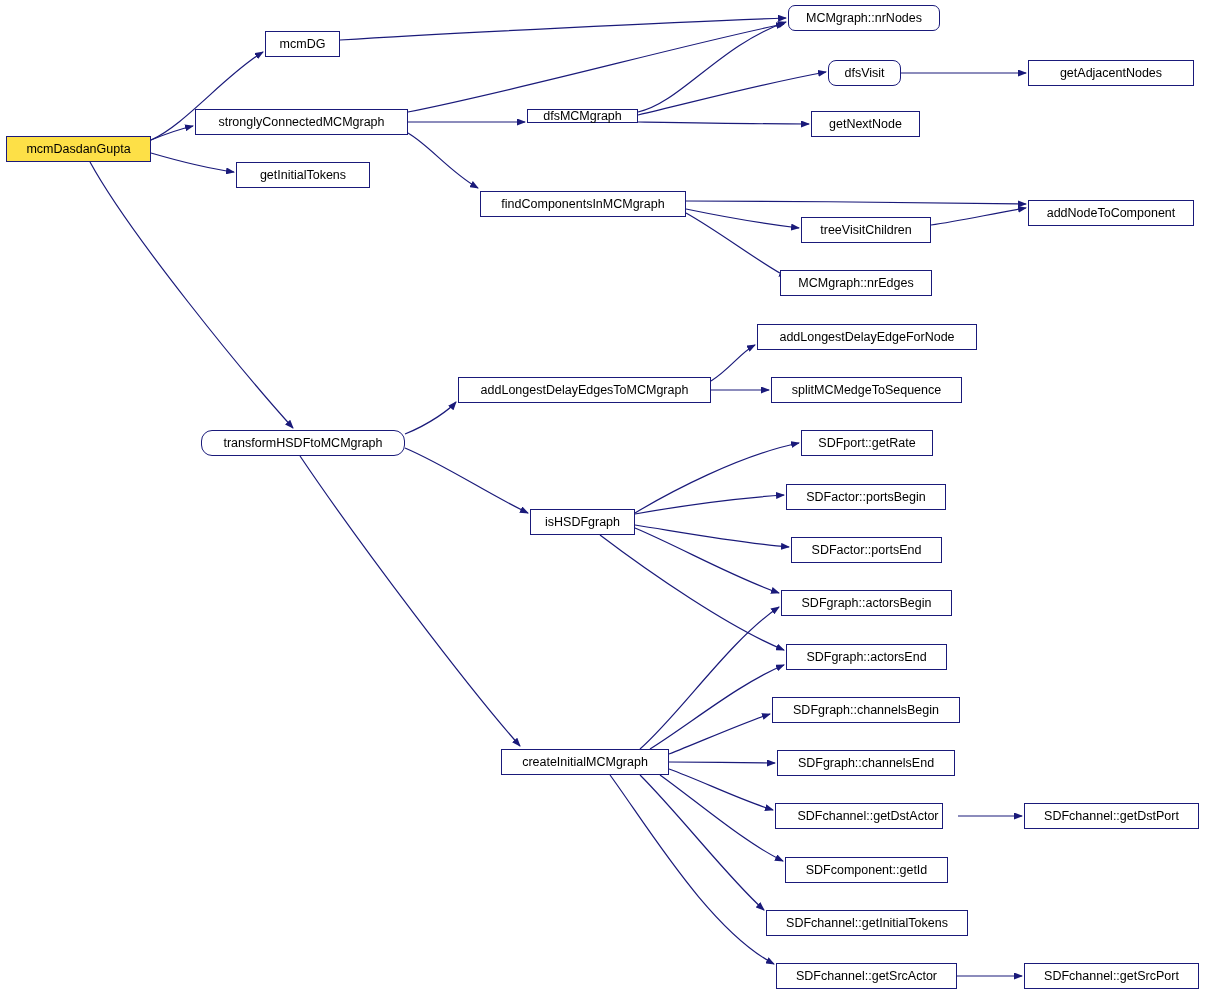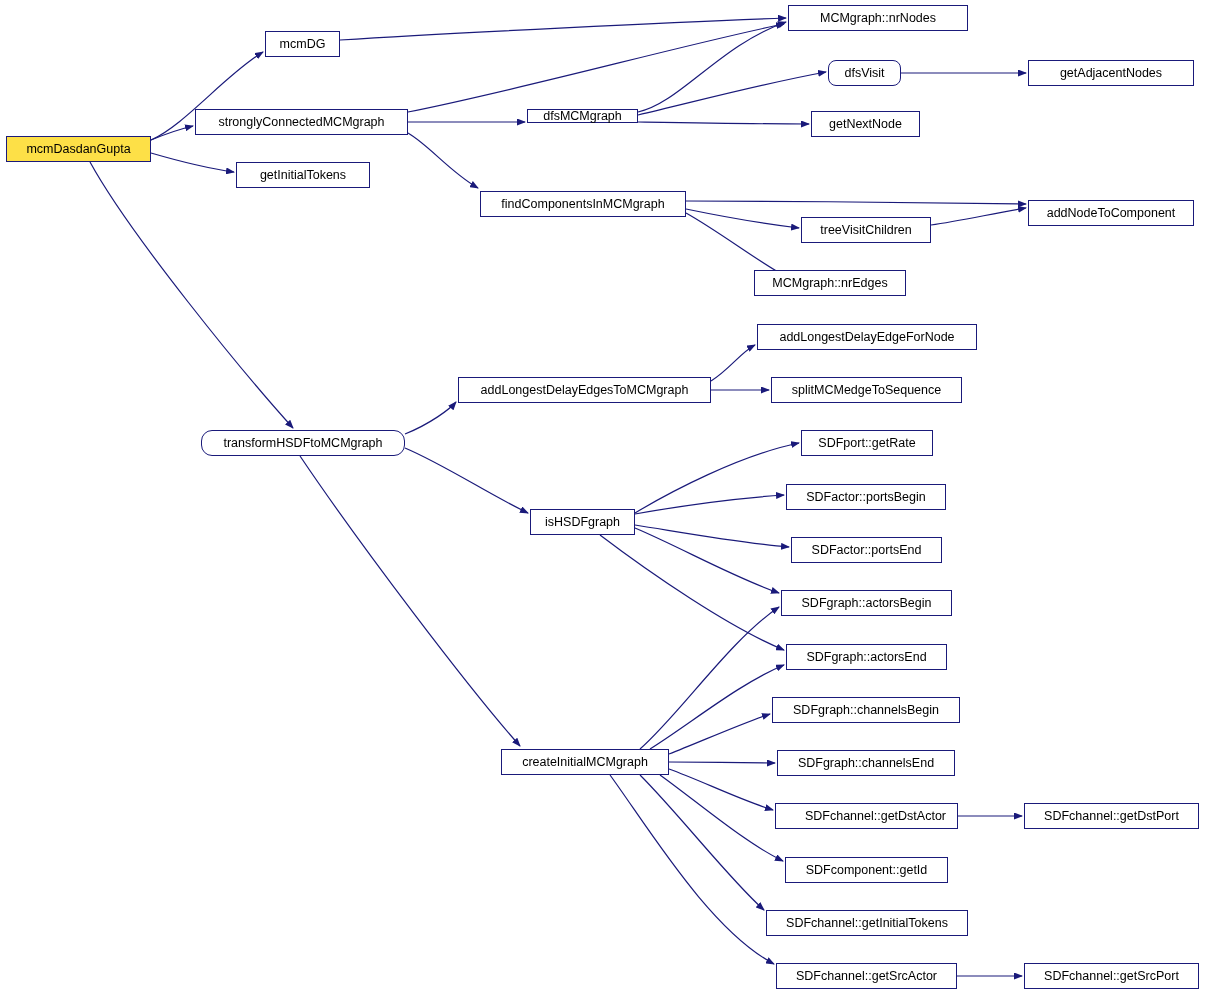--- a/index.html
+++ b/index.html
@@ -95,7 +95,7 @@
       <div class="node" style="left: 265px; top: 31px; width: 75px; height: 26px;">mcmDG</div>
       <div class="node" style="left: 195px; top: 109px; width: 213px; height: 26px;">stronglyConnectedMCMgraph</div>
       <div class="node" style="left: 236px; top: 162px; width: 134px; height: 26px;">getInitialTokens</div>
-      <div class="node" style="left: 788px; top: 5px; width: 180px; height: 26px;">MCMgraph::nrNodes</div>
+      <div class="node" style="left: 788px; top: 5px; width: 152px; height: 26px; border-radius: 7px;">MCMgraph::nrNodes</div>
       <div class="node" style="left: 828px; top: 60px; width: 73px; height: 26px; border-radius: 8px;">dfsVisit</div>
       <div class="node" style="left: 1028px; top: 60px; width: 166px; height: 26px; text-align: center;">getAdjacentNodes</div>
       <div class="node" style="left: 527px; top: 109px; width: 111px; height: 14px;">dfsMCMgraph</div>

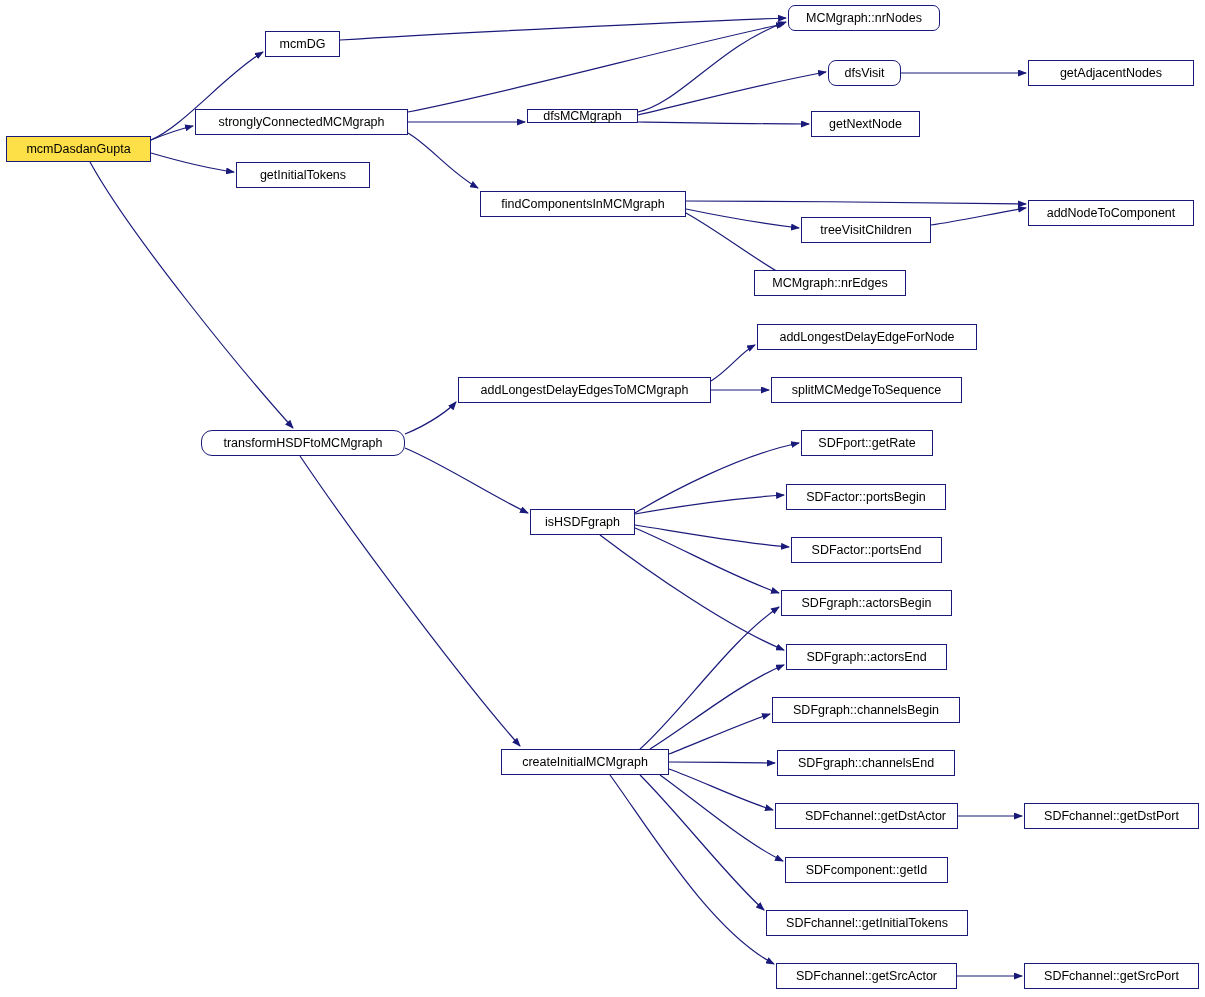--- a/index.html
+++ b/index.html
@@ -103,7 +103,7 @@
       <div class="node" style="left: 480px; top: 191px; width: 206px; height: 26px;">findComponentsInMCMgraph</div>
       <div class="node" style="left: 1028px; top: 200px; width: 166px; height: 26px;">addNodeToComponent</div>
       <div class="node" style="left: 801px; top: 217px; width: 130px; height: 26px;">treeVisitChildren</div>
-      <div class="node" style="left: 754px; top: 270px; width: 152px; height: 26px;">MCMgraph::nrEdges</div>
+      <div class="node" style="left: 780px; top: 270px; width: 152px; height: 26px;">MCMgraph::nrEdges</div>
       <div class="node" style="left: 757px; top: 324px; width: 220px; height: 26px;">addLongestDelayEdgeForNode</div>
       <div class="node" style="left: 458px; top: 377px; width: 253px; height: 26px;">addLongestDelayEdgesToMCMgraph</div>
       <div class="node" style="left: 771px; top: 377px; width: 191px; height: 26px;">splitMCMedgeToSequence</div>

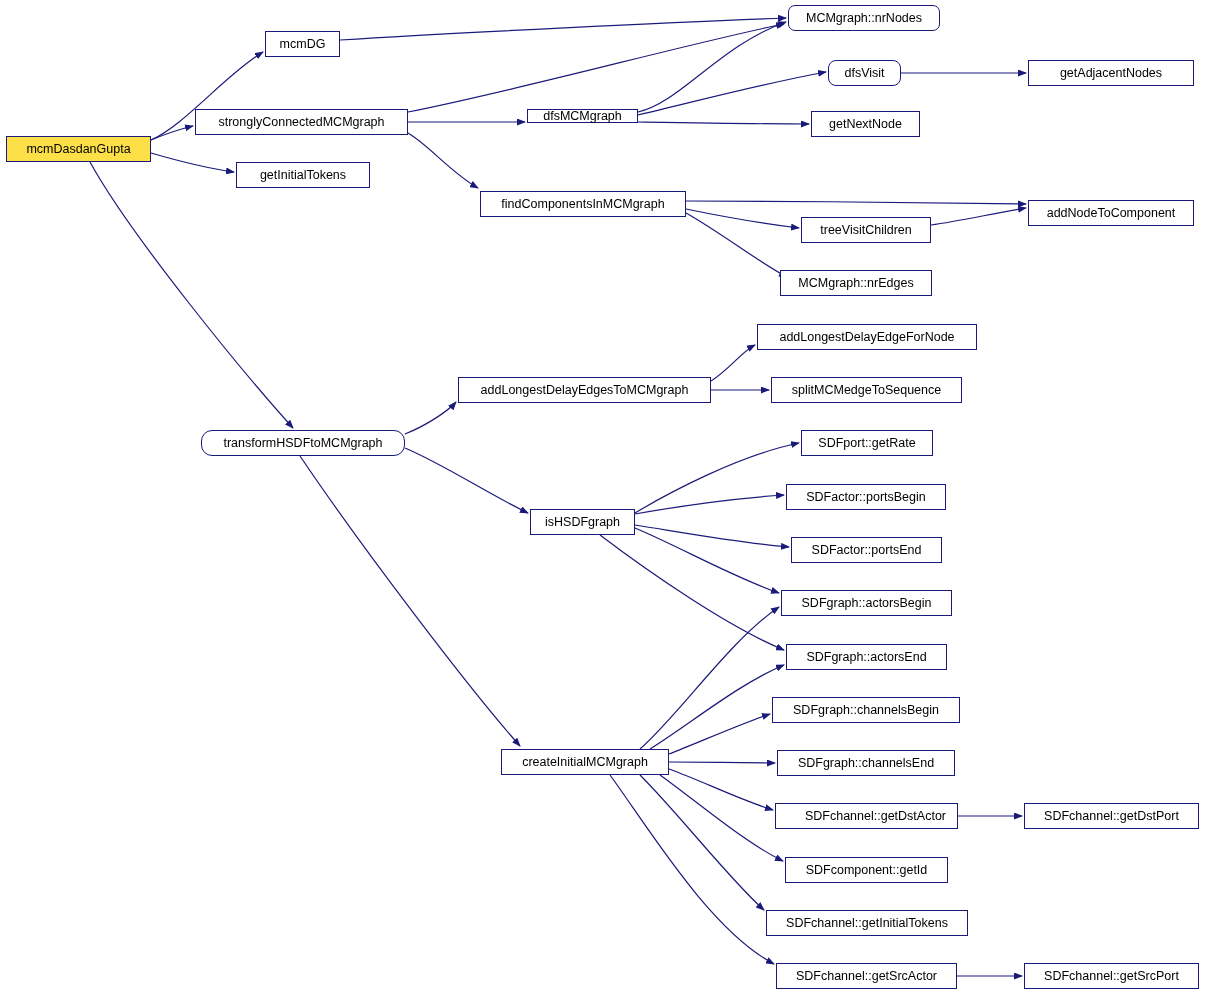--- a/index.html
+++ b/index.html
@@ -117,7 +117,7 @@
       <div class="node" style="left: 772px; top: 697px; width: 188px; height: 26px;">SDFgraph::channelsBegin</div>
       <div class="node" style="left: 501px; top: 749px; width: 168px; height: 26px;">createInitialMCMgraph</div>
       <div class="node" style="left: 777px; top: 750px; width: 178px; height: 26px;">SDFgraph::channelsEnd</div>
-      <div class="node" style="left: 775px; top: 803px; width: 183px; height: 26px; padding-left: 24px;">SDFchannel::getDstActor</div>
+      <div class="node" style="left: 775px; top: 803px; width: 168px; height: 26px; padding-left: 24px;">SDFchannel::getDstActor</div>
       <div class="node" style="left: 1024px; top: 803px; width: 175px; height: 26px;">SDFchannel::getDstPort</div>
       <div class="node" style="left: 785px; top: 857px; width: 163px; height: 26px;">SDFcomponent::getId</div>
       <div class="node" style="left: 766px; top: 910px; width: 202px; height: 26px;">SDFchannel::getInitialTokens</div>

